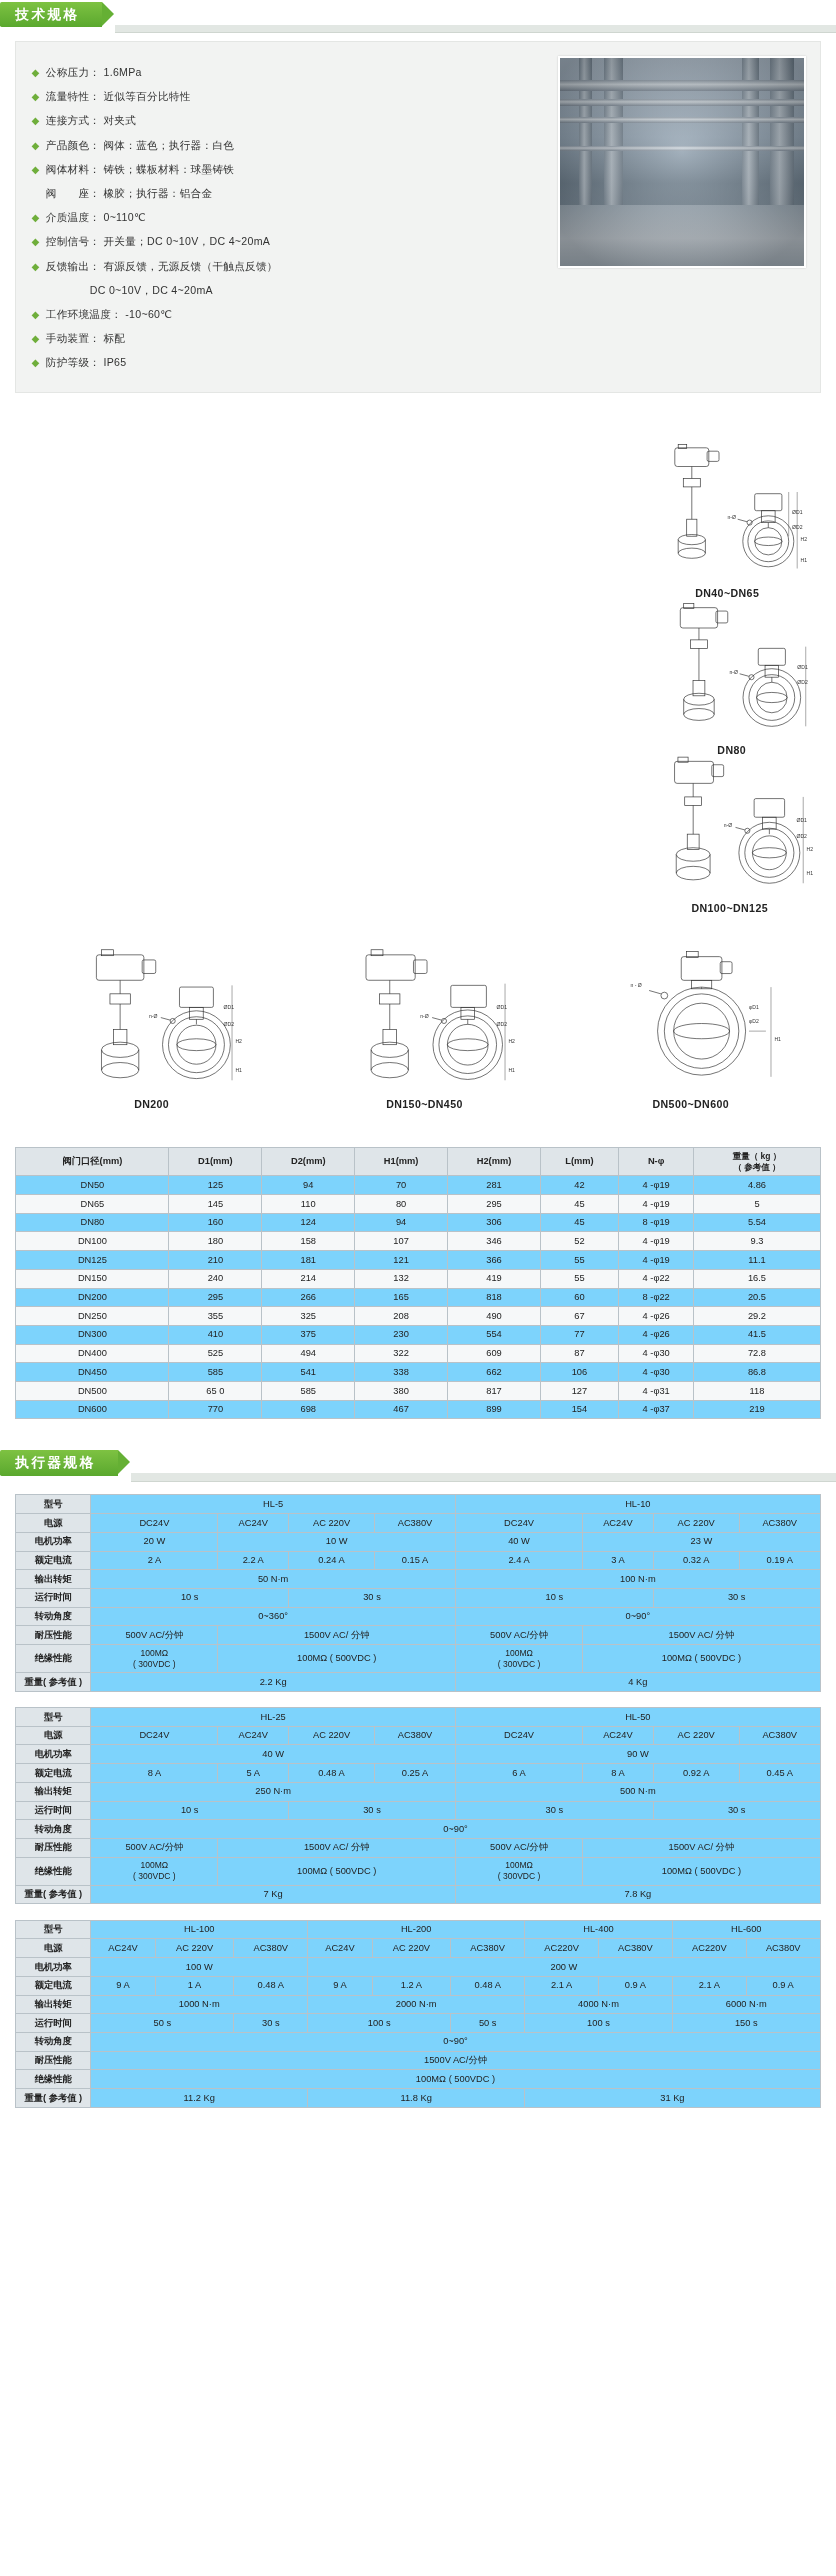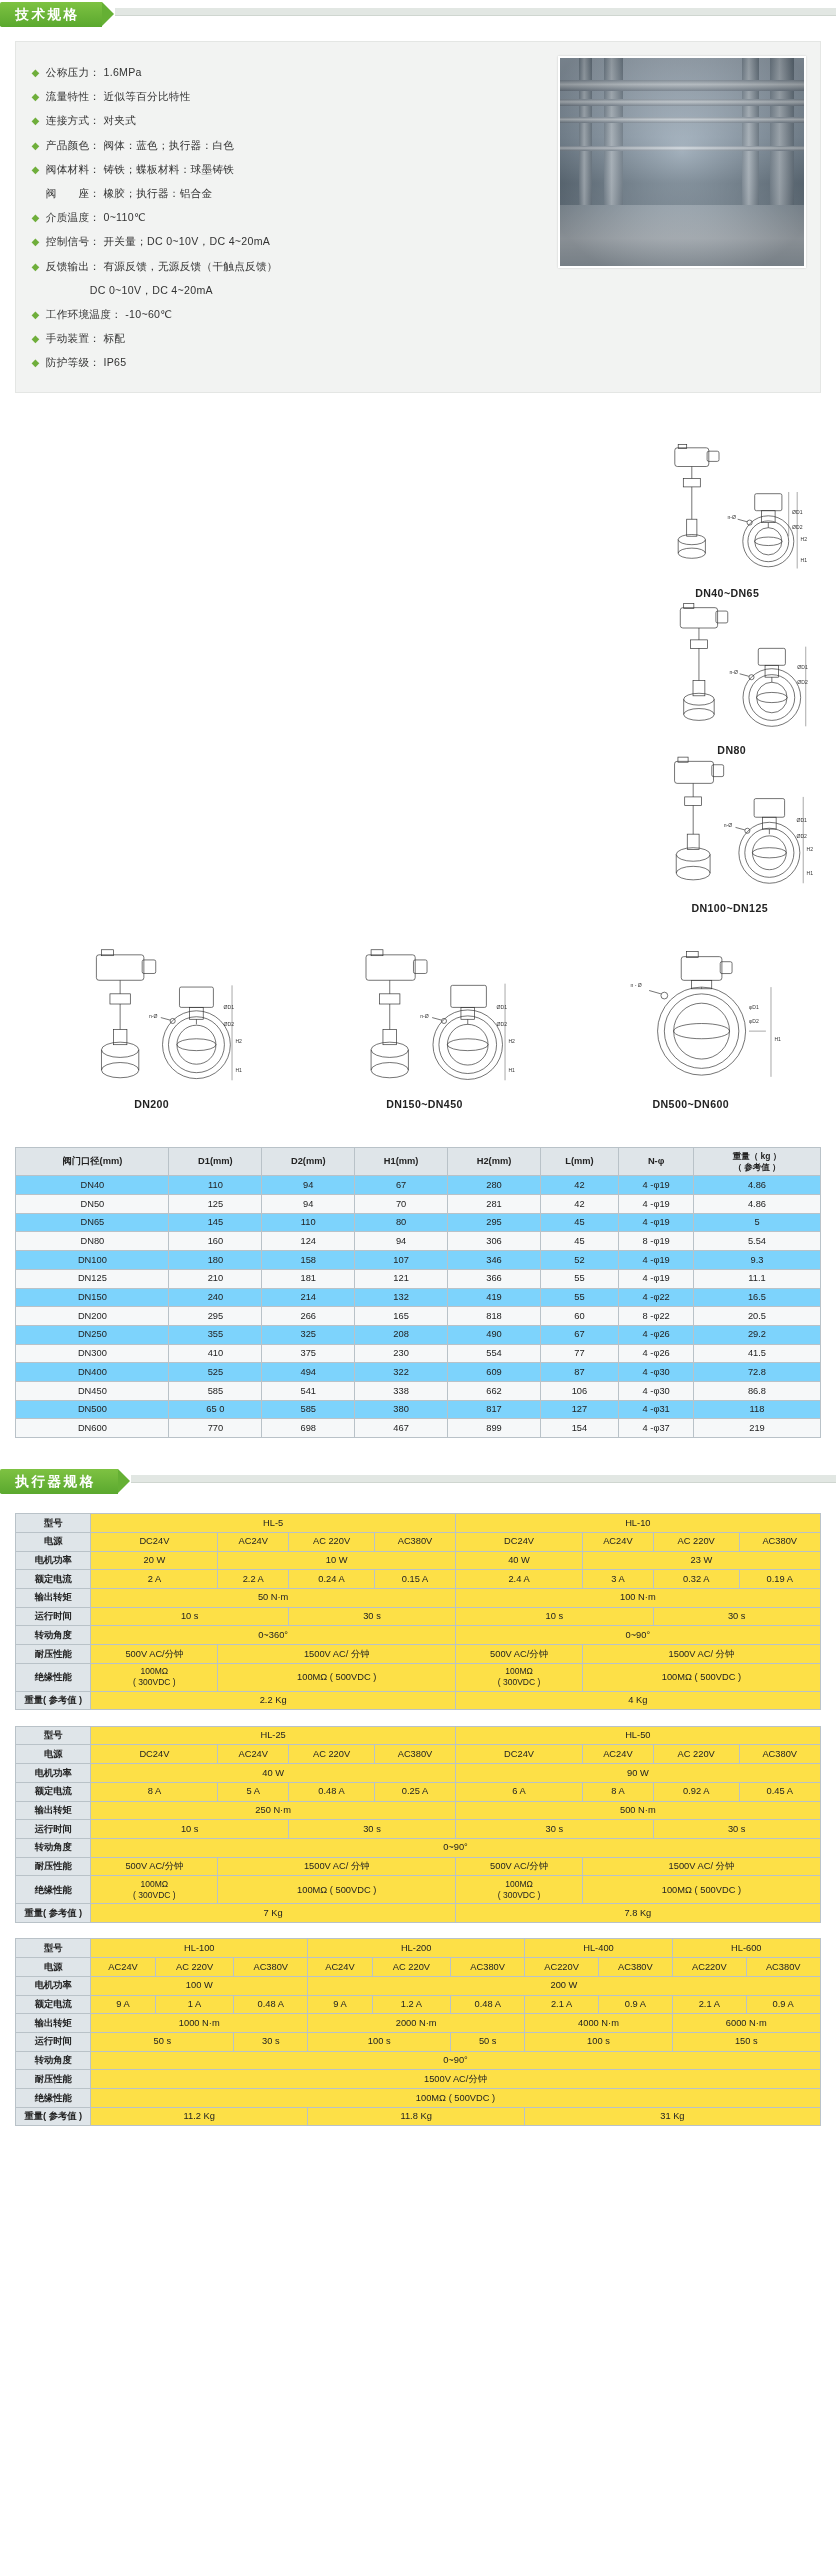--- a/index.html
+++ b/index.html
@@ -62,7 +62,7 @@
   }
   .sh-wrap {
     display: flex;
-    align-items: flex-start;
+    align-items: flex-end;
     width: 100%;
   }
 

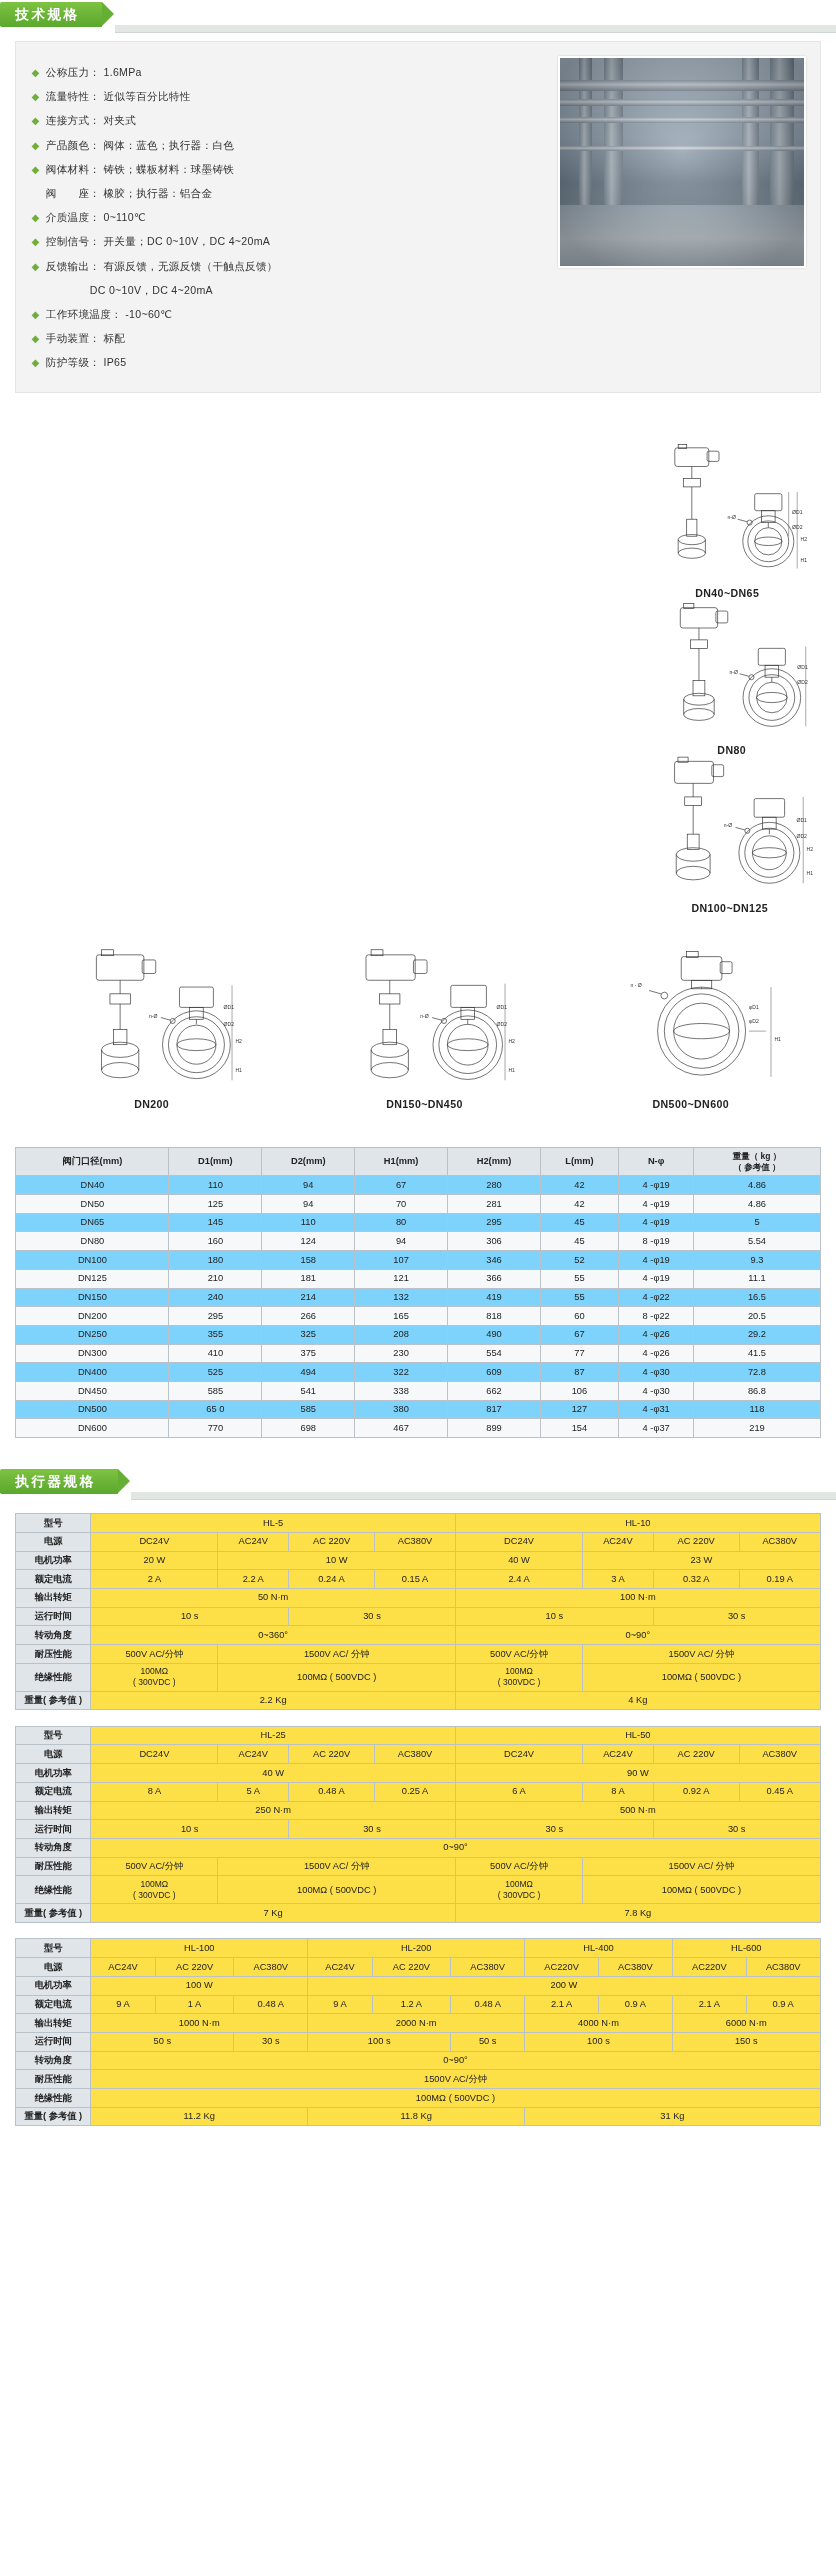--- a/index.html
+++ b/index.html
@@ -521,16 +521,6 @@
       </thead>
       <tbody id="dim-body">
           <tr>
-            <td>DN40</td>
-            <td>110</td>
-            <td>94</td>
-            <td>67</td>
-            <td>280</td>
-            <td>42</td>
-            <td>4 -φ19</td>
-            <td>4.86</td>
-          </tr>
-          <tr>
             <td>DN50</td>
             <td>125</td>
             <td>94</td>

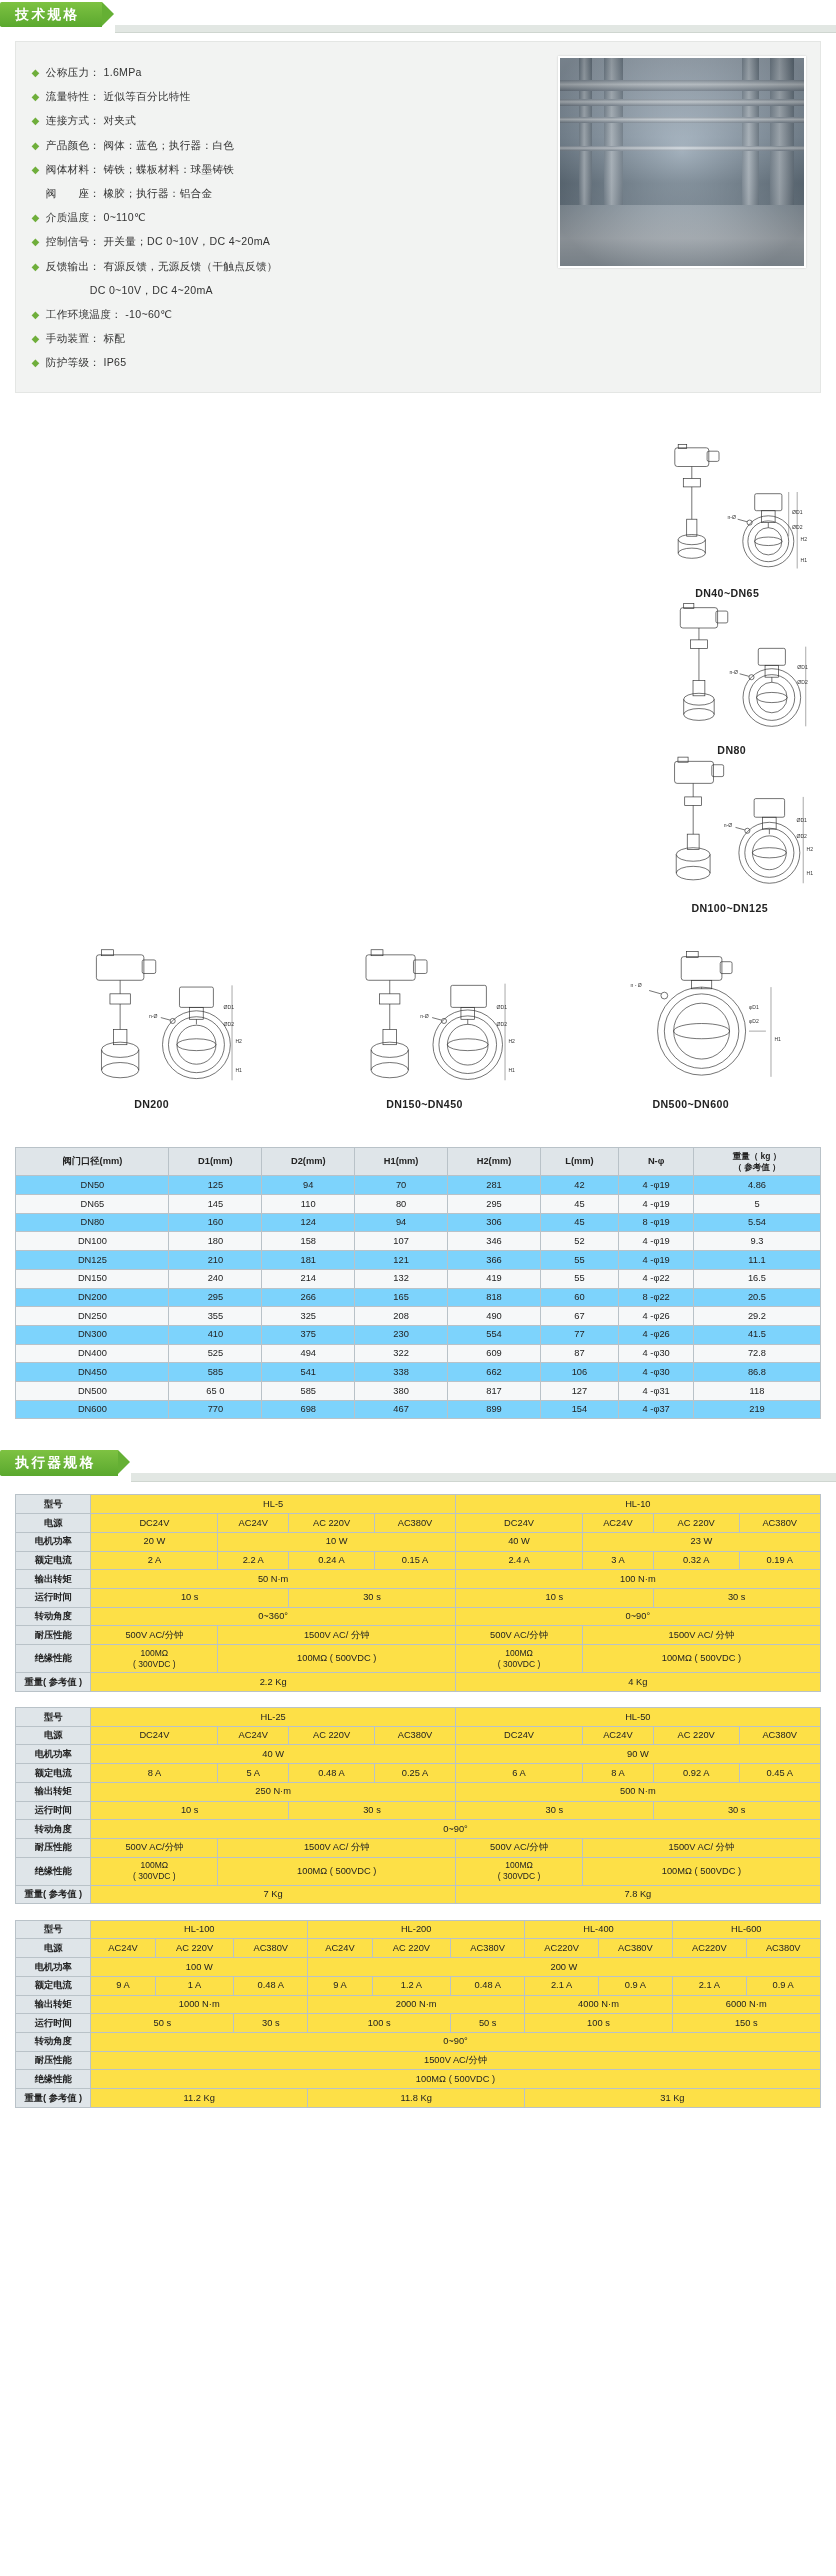--- a/index.html
+++ b/index.html
@@ -163,7 +163,7 @@
     border-collapse: collapse;
     font-size: 9.3px;
     color: #222;
-    background: #fde047;
+    background: #7dd3fc;
     margin-bottom: 15.3px;
   }
   table.at th, table.at td {

